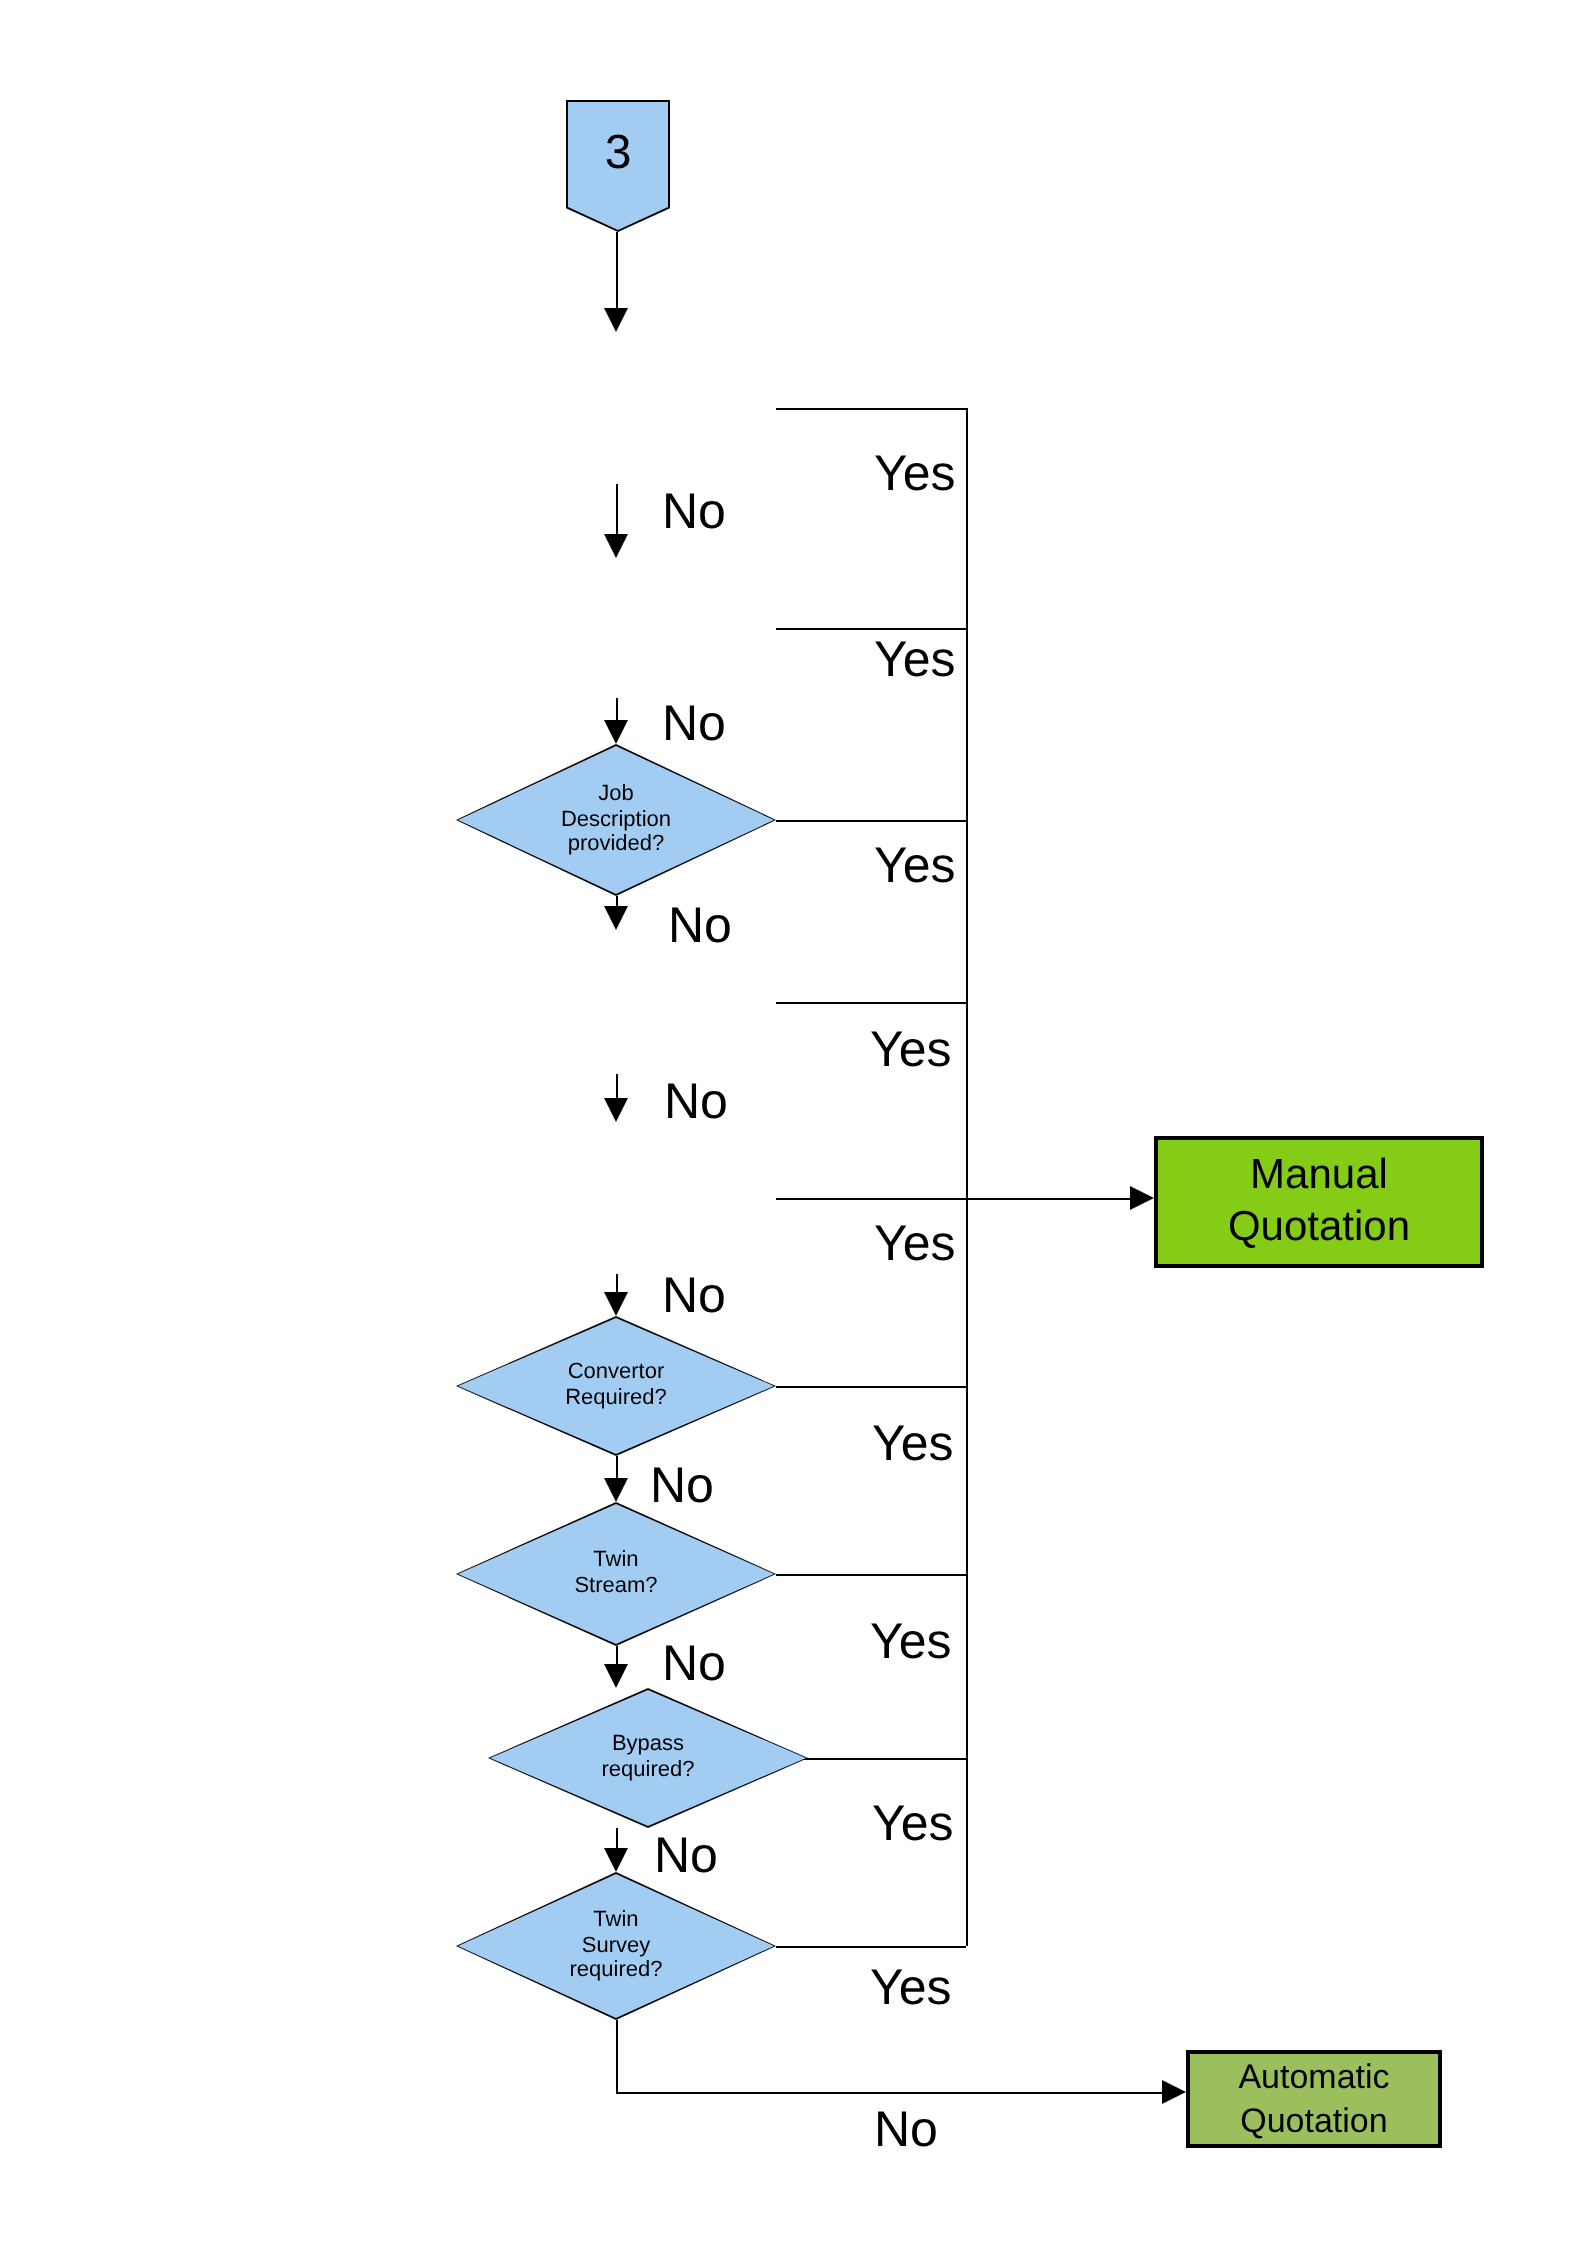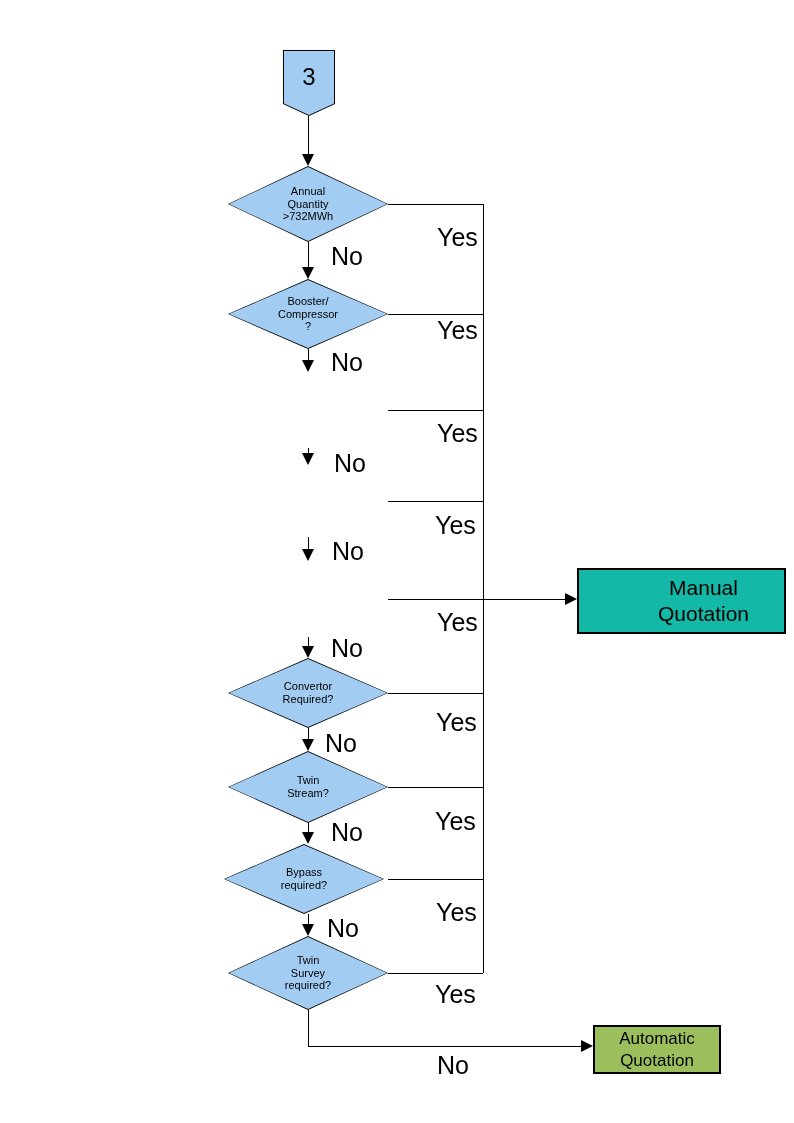--- a/index.html
+++ b/index.html
@@ -91,13 +91,6 @@
     <div class="p-label">3</div>
   </div>
 
-  <div class="diamond" style="left:228px;top:166px;height:76px">
-    <div class="d-border"></div>
-      <div class="d-fill"></div>
-    <div class="d-label">Annual
-Quantity
-&gt;732MWh</div>
-  </div>
   <div class="diamond" style="left:228px;top:279px;height:70px">
     <div class="d-border"></div>
       <div class="d-fill"></div>

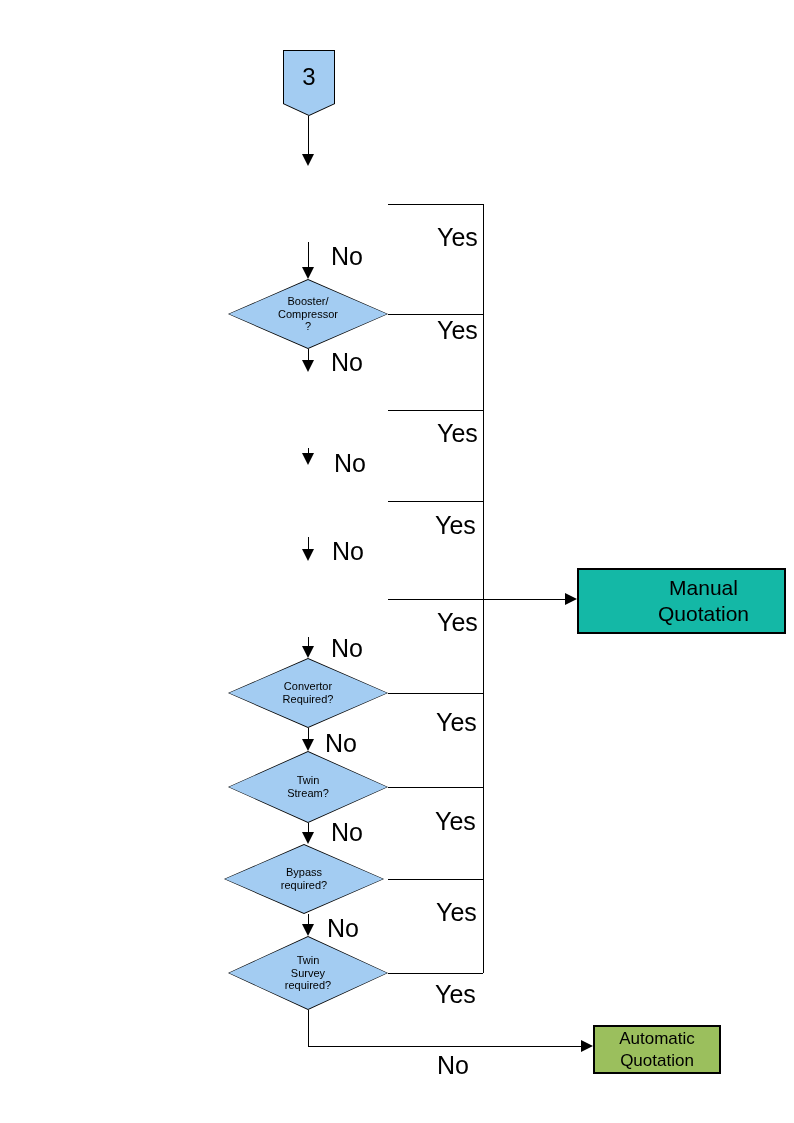--- a/index.html
+++ b/index.html
@@ -91,13 +91,6 @@
     <div class="p-label">3</div>
   </div>
 
-  <div class="diamond" style="left:228px;top:279px;height:70px">
-    <div class="d-border"></div>
-      <div class="d-fill"></div>
-    <div class="d-label">Booster/
-Compressor
-?</div>
-  </div>
   <div class="diamond" style="left:228px;top:751px;height:72px">
     <div class="d-border"></div>
       <div class="d-fill"></div>

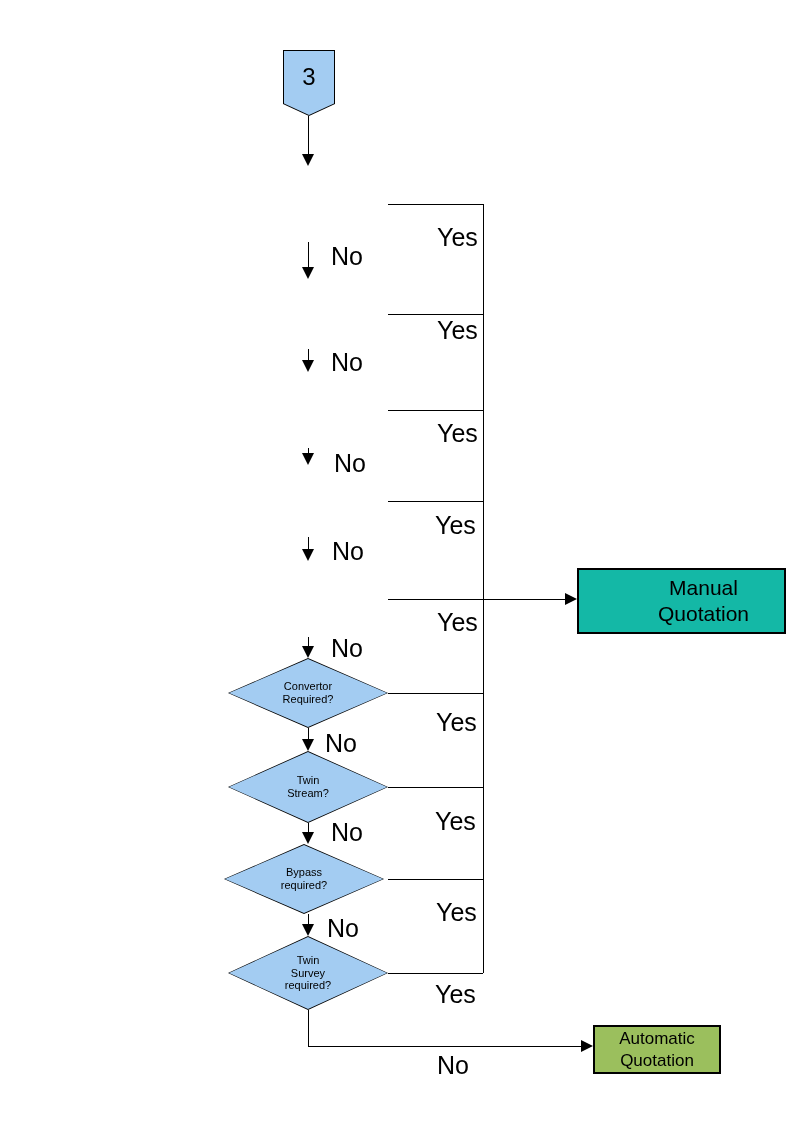--- a/index.html
+++ b/index.html
@@ -91,6 +91,13 @@
     <div class="p-label">3</div>
   </div>
 
+  <div class="diamond" style="left:228px;top:372px;height:76px">
+    <div class="d-border"></div>
+      <div class="d-fill"></div>
+    <div class="d-label">Job
+Description
+provided?</div>
+  </div>
   <div class="diamond" style="left:228px;top:751px;height:72px">
     <div class="d-border"></div>
       <div class="d-fill"></div>

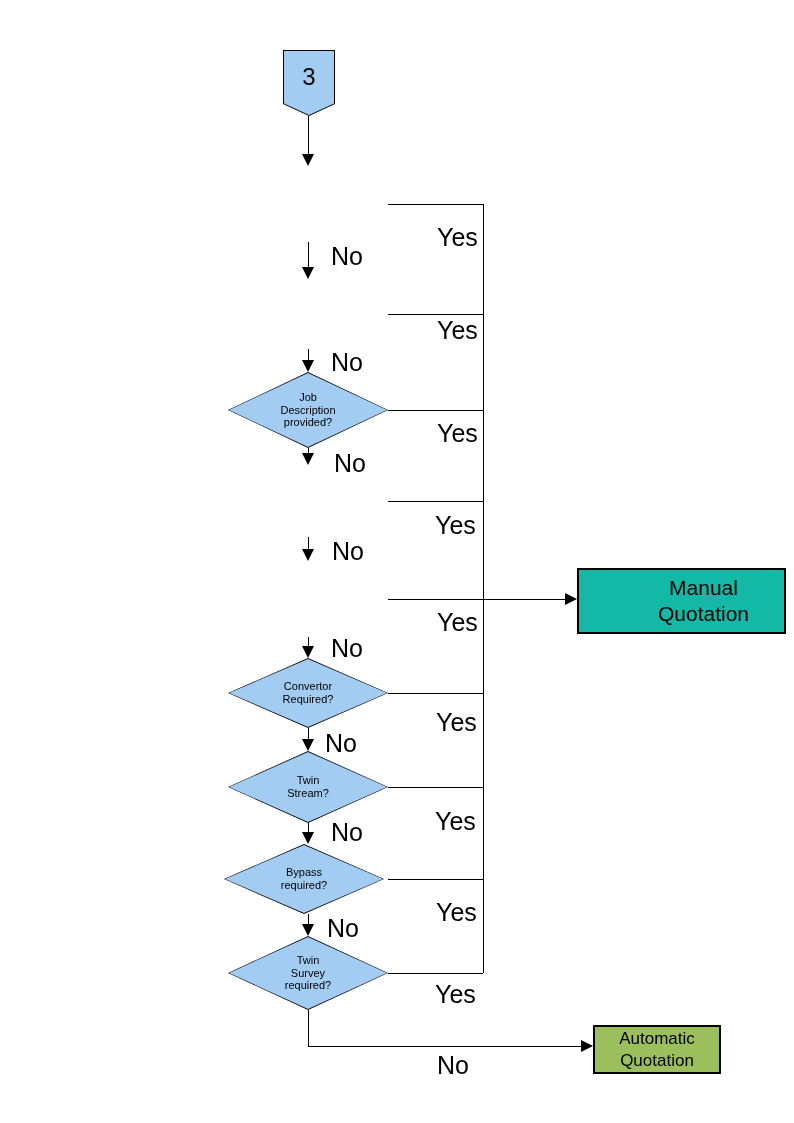--- a/index.html
+++ b/index.html
@@ -39,8 +39,8 @@
   
   .outcome { position:absolute; border:2px solid #000; display:flex; align-items:center;
              justify-content:center; text-align:center; white-space:pre-line; color:#000; }
-  .outcome.manual { left:577px; top:568px; width:161px; height:62px; background:#14b8a6;
-                    font-size:21px; line-height:1.25;padding-left:44px; }
+  .outcome.manual { left:577px; top:568px; width:161px; height:62px; background:#84cc16;
+                    font-size:21px; line-height:1.25; }
   .outcome.automatic { left:593px; top:1025px; width:124px; height:45px; background:#9BBF5D;
                        font-size:17px; line-height:1.25; }
 </style>

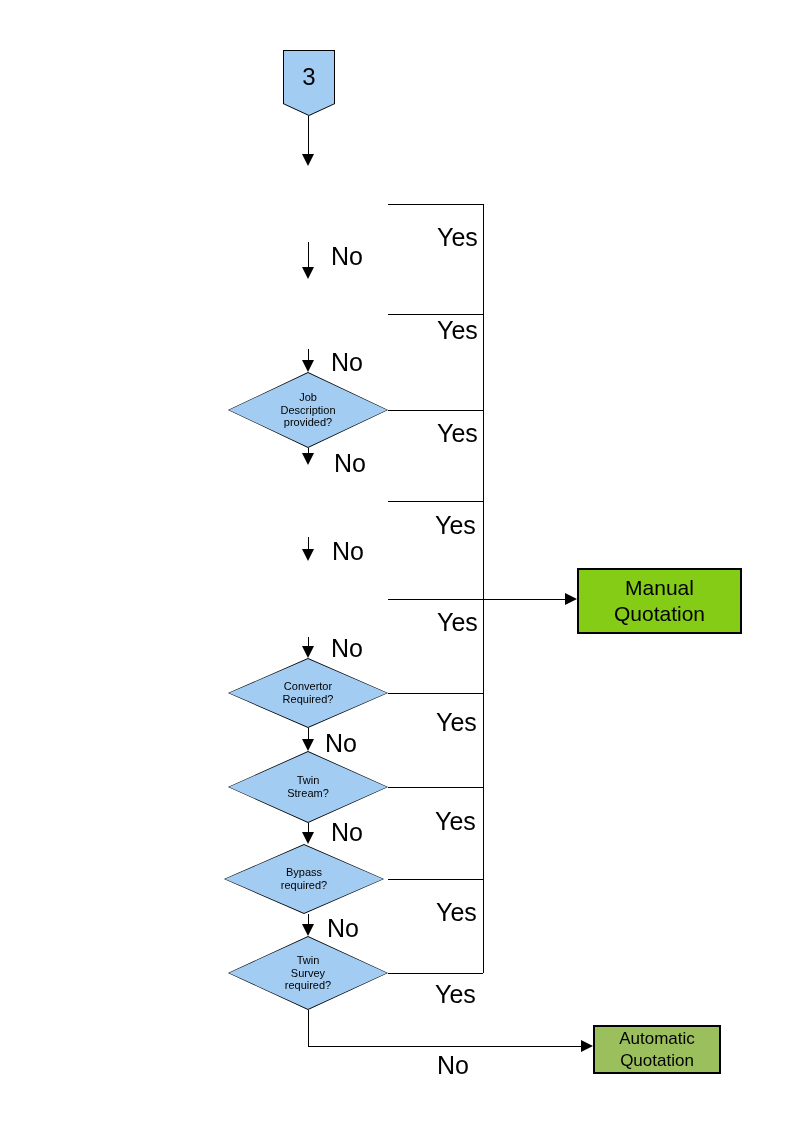--- a/index.html
+++ b/index.html
@@ -110,7 +110,7 @@
     <div class="d-label">Convertor
 Required?</div>
   </div>
-  <div class="diamond" style="left:224px;top:844px;height:70px">
+  <div class="diamond" style="left:244px;top:844px;height:70px">
     <div class="d-border"></div>
       <div class="d-fill"></div>
     <div class="d-label">Bypass

